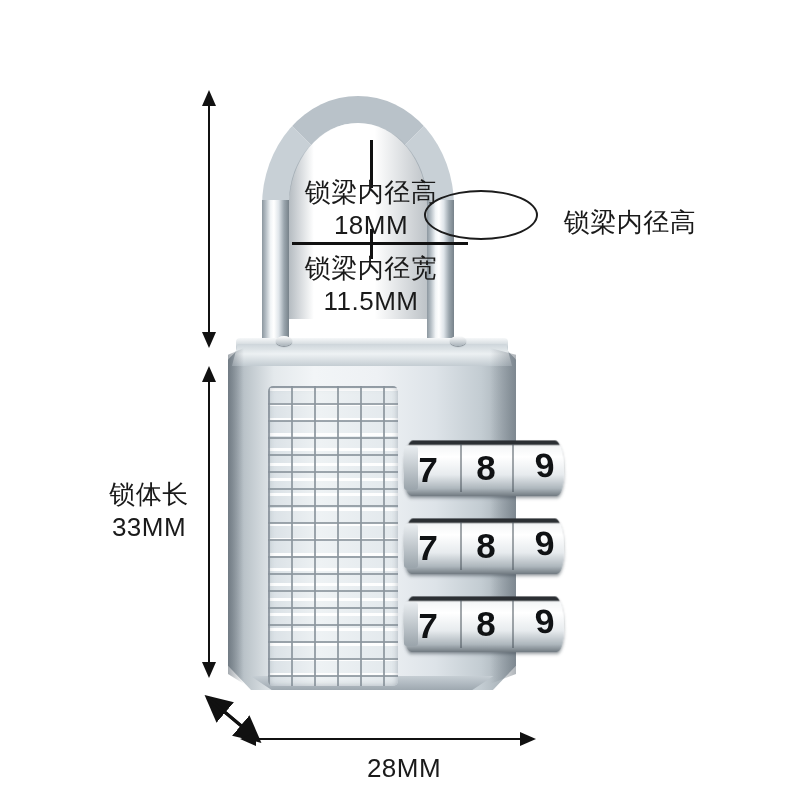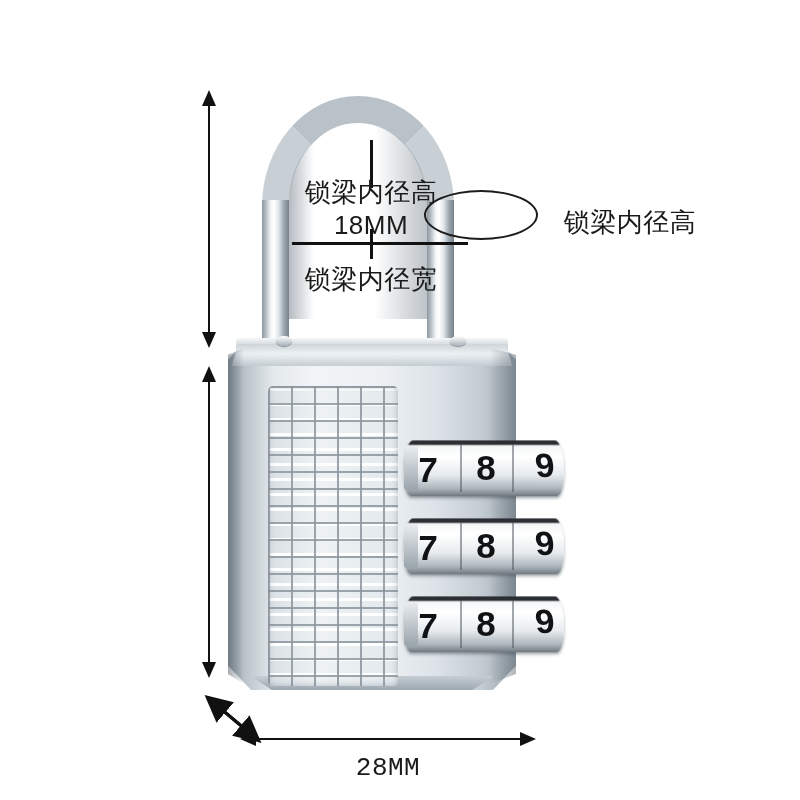--- a/index.html
+++ b/index.html
@@ -376,7 +376,7 @@
     <span class="l2">18MM</span>
   </div>
 
-  <div class="ann" style="left:248px; top:252px; width:246px;margin-top:11px;">
+  <div class="ann" style="left:248px; top:252px; width:246px;">
     <span>锁梁内径宽</span>
   </div>
 

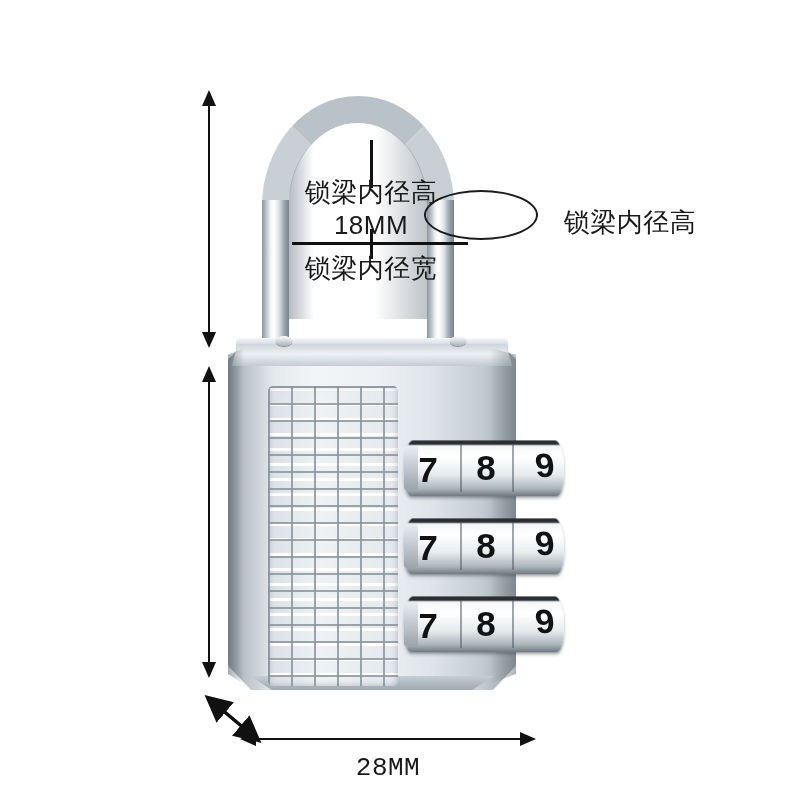--- a/index.html
+++ b/index.html
@@ -378,6 +378,7 @@
 
   <div class="ann" style="left:248px; top:252px; width:246px;">
     <span>锁梁内径宽</span>
+    <span class="l2">11.5MM</span>
   </div>
 
   <div class="ann" style="left:540px; top:206px; width:180px;">

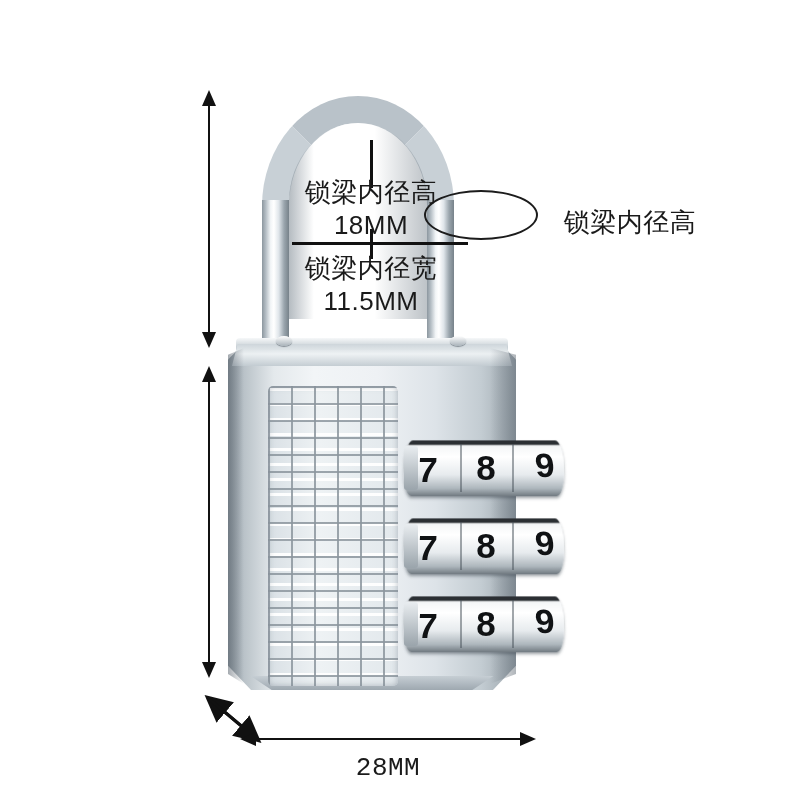--- a/index.html
+++ b/index.html
@@ -385,6 +385,10 @@
     <span>锁梁内径高</span>
   </div>
 
+  <div class="ann" style="left:84px; top:478px; width:130px;">
+    <span>锁体长</span>
+    <span class="l2">33MM</span>
+  </div>
 
 
   <div class="ann" style="left:308px; top:752px; width:160px;font-family:Liberation Mono, monospace;">

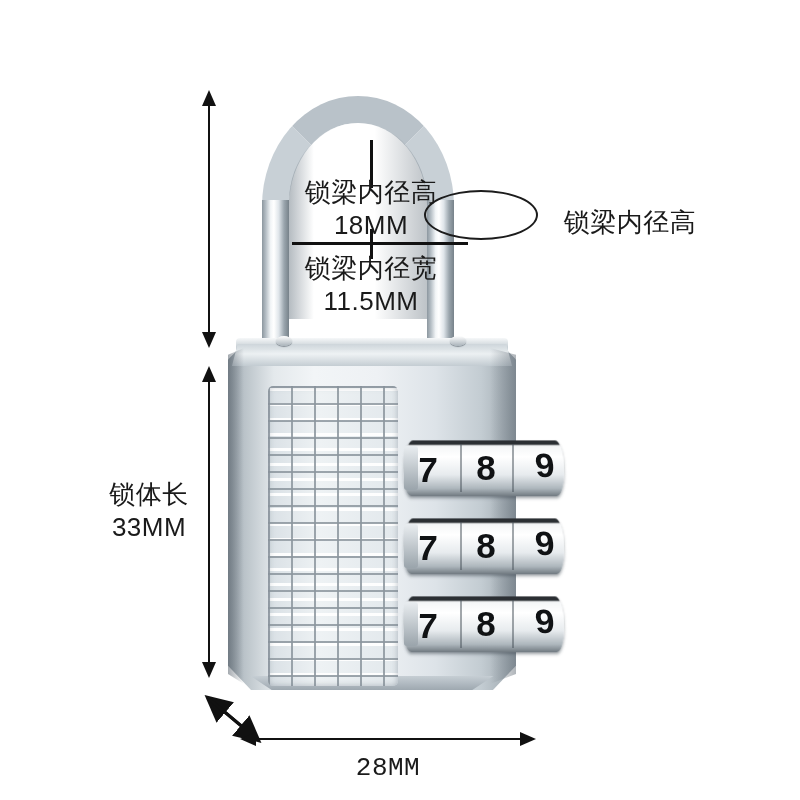--- a/index.html
+++ b/index.html
@@ -391,7 +391,7 @@
   </div>
 
 
-  <div class="ann" style="left:308px; top:752px; width:160px;font-family:Liberation Mono, monospace;">
+  <div class="ann" style="left:324px; top:752px; width:160px;">
     <span>28MM</span>
   </div>
 

